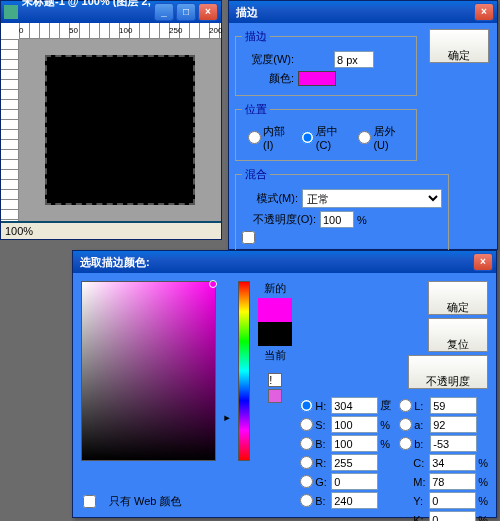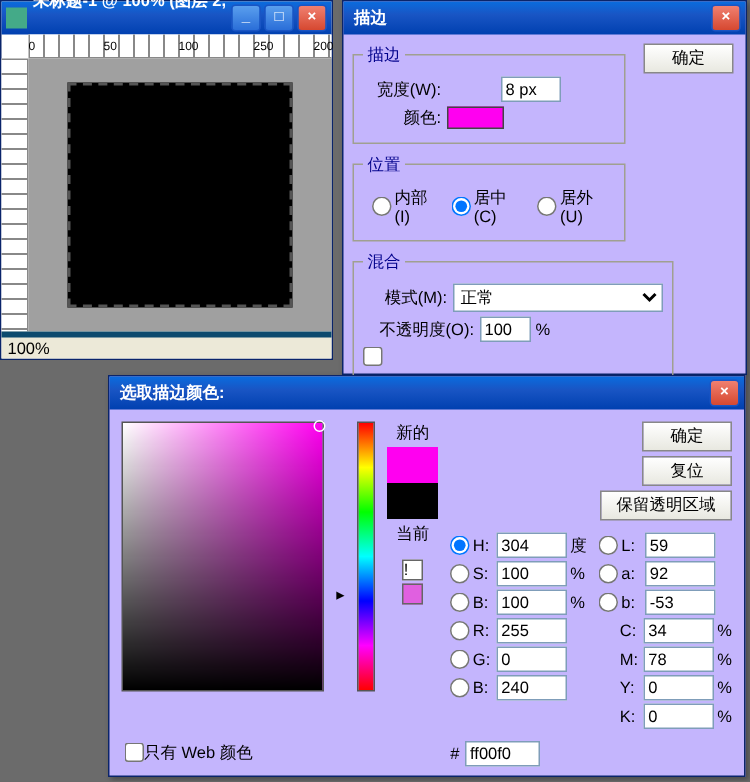--- a/index.html
+++ b/index.html
@@ -15,7 +15,7 @@
 .canvas-area{position:absolute;left:18px;top:38px;right:0;bottom:18px;background:#a0a0a0;display:flex;align-items:center;justify-content:center}
 .canvas{width:150px;height:150px;background:#000;border:2px dashed #555}
 .statusbar{position:absolute;left:0;bottom:0;right:0;height:18px;background:#ece9d8;border-top:4px solid #0c4a6e;font-size:9px;padding:2px 4px}
-.dlg{position:absolute;background:#c4b5fd;border:1px solid #0a246a;box-shadow:2px 2px 4px rgba(0,0,0,.3)}
+.dlg{position:absolute;background:#3b82f6;border:1px solid #0a246a;box-shadow:2px 2px 4px rgba(0,0,0,.3)}
 .dlg.stroke{left:228px;top:0;width:270px;height:250px}
 .dlg.picker{left:72px;top:250px;width:425px;height:268px}
 .dlg-body{padding:6px}

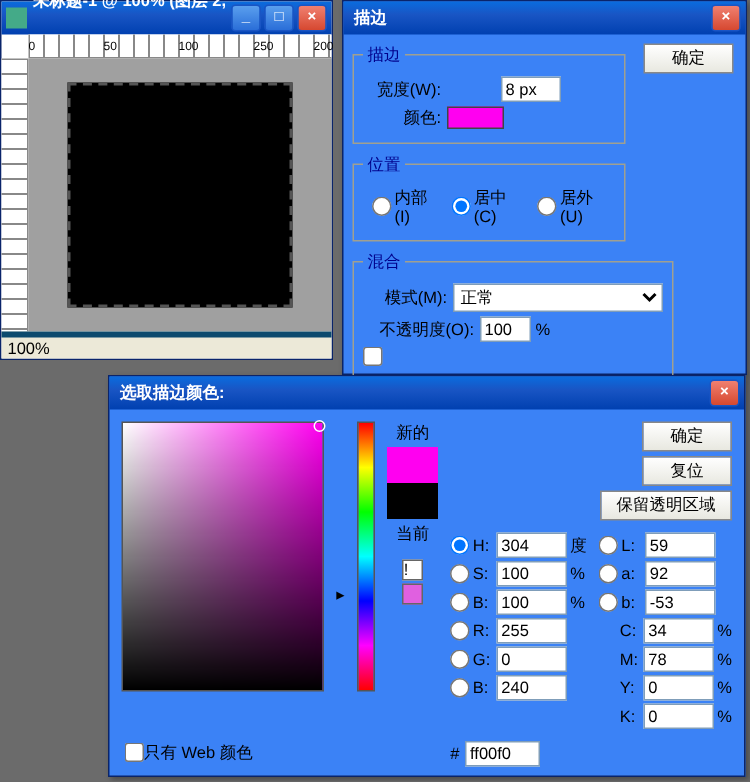--- a/index.html
+++ b/index.html
@@ -25,7 +25,7 @@
 .lbl{text-align:right;padding-right:4px}
 input[type=text]{border:1px solid #7f9db9;height:17px;padding:0 2px;background:#fff}
 select{border:1px solid #7f9db9;height:19px;background:#fff;width:140px}
-.btn{background:linear-gradient(to bottom,#fff,#e8e8e0);border:1px solid #888;height:20px;padding:0 10px;min-width:60px;text-align:center;line-height:18px;display:inline-block}
+.btn{background:linear-gradient(to bottom,#fff,#e8e8e0);border:1px solid #888;height:20px;padding:16px 10px;min-width:60px;text-align:center;line-height:18px;display:inline-block}
 .swatch{width:38px;height:15px;border:1px solid #444}
 .radio{margin:0 2px 0 6px}
 .stroke-right{position:absolute;right:8px;top:28px;display:flex;flex-direction:column;gap:5px}

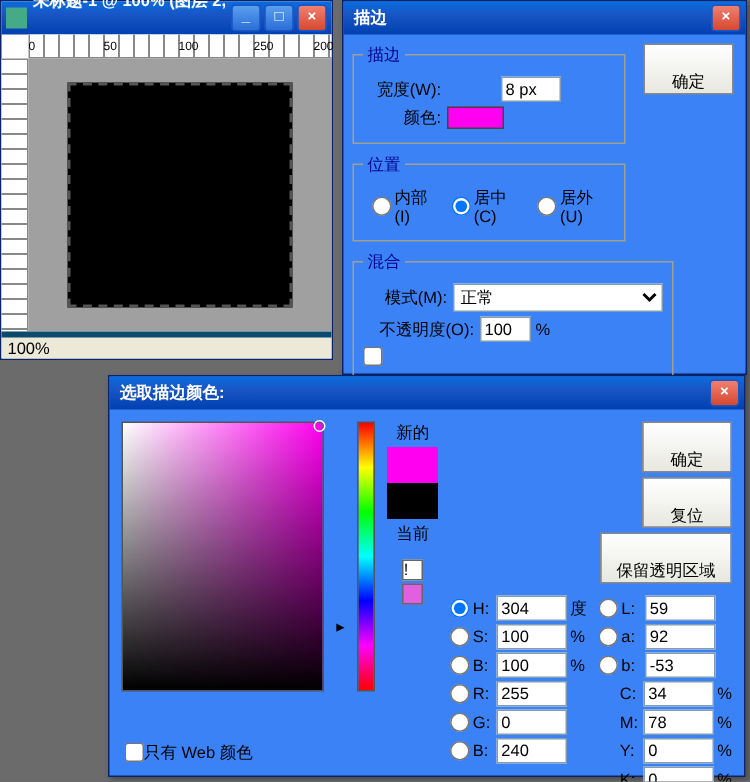--- a/index.html
+++ b/index.html
@@ -14,7 +14,7 @@
 .ruler-v{position:absolute;left:0;top:38px;width:18px;bottom:18px;background:#fff;border-right:1px solid #888}
 .canvas-area{position:absolute;left:18px;top:38px;right:0;bottom:18px;background:#a0a0a0;display:flex;align-items:center;justify-content:center}
 .canvas{width:150px;height:150px;background:#000;border:2px dashed #555}
-.statusbar{position:absolute;left:0;bottom:0;right:0;height:18px;background:#ece9d8;border-top:4px solid #0c4a6e;font-size:9px;padding:2px 4px}
+.statusbar{position:absolute;left:0;bottom:0;right:0;height:18px;background:#ece9d8;border-top:2px solid #0c4a6e;font-size:9px;padding:2px 4px}
 .dlg{position:absolute;background:#3b82f6;border:1px solid #0a246a;box-shadow:2px 2px 4px rgba(0,0,0,.3)}
 .dlg.stroke{left:228px;top:0;width:270px;height:250px}
 .dlg.picker{left:72px;top:250px;width:425px;height:268px}

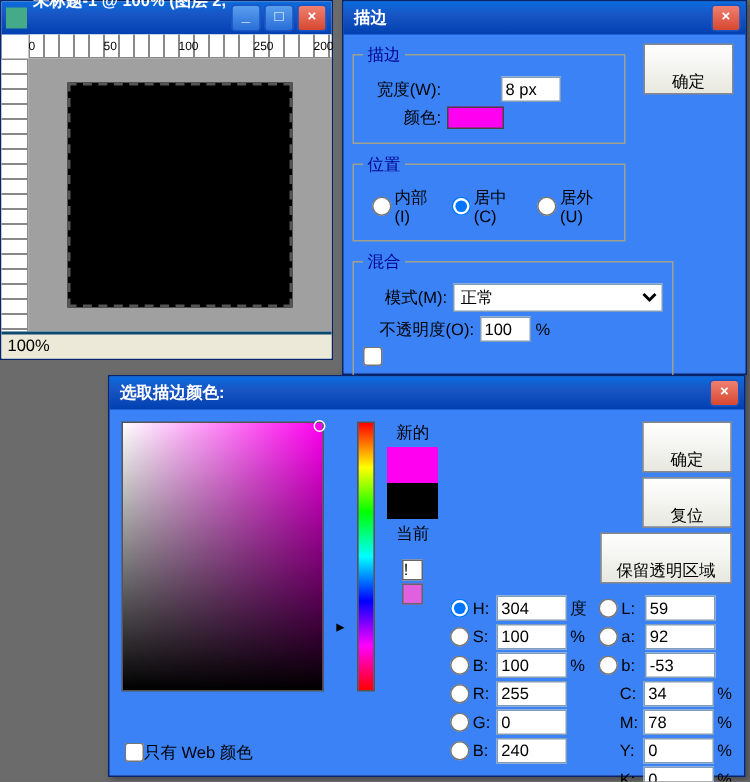--- a/index.html
+++ b/index.html
@@ -152,7 +152,7 @@
       <div class="picker-btns">
         <div class="btn">确定</div>
         <div class="btn">复位</div>
-        <div class="btn" style="min-width:80px">保留透明区域</div>
+        <div class="btn" style="min-width:80px">不透明度</div>
       </div>
       <div class="vals">
         <div class="val-row">

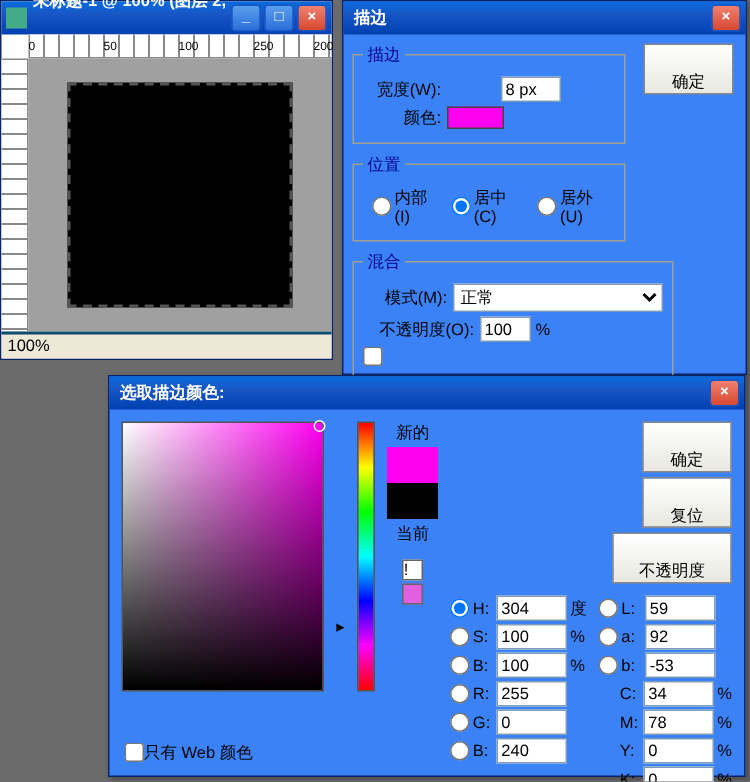--- a/index.html
+++ b/index.html
@@ -44,7 +44,7 @@
 .val-row .vlbl{width:14px}
 .val-row input[type=text]{width:47px;margin:0 2px}
 .hex-row{margin-top:4px;display:flex;align-items:center;gap:4px}
-.webonly{position:absolute;left:10px;bottom:8px;display:flex;align-items:center;gap:0}
+.webonly{position:absolute;left:10px;bottom:8px;display:flex;align-items:center;gap:13px}
 .ruler-h::before{content:"";position:absolute;inset:0;background:repeating-linear-gradient(to right,#888 0,#888 1px,transparent 1px,transparent 10px)}
 .ruler-v::before{content:"";position:absolute;inset:0;background:repeating-linear-gradient(to bottom,#888 0,#888 1px,transparent 1px,transparent 10px)}
 </style>

